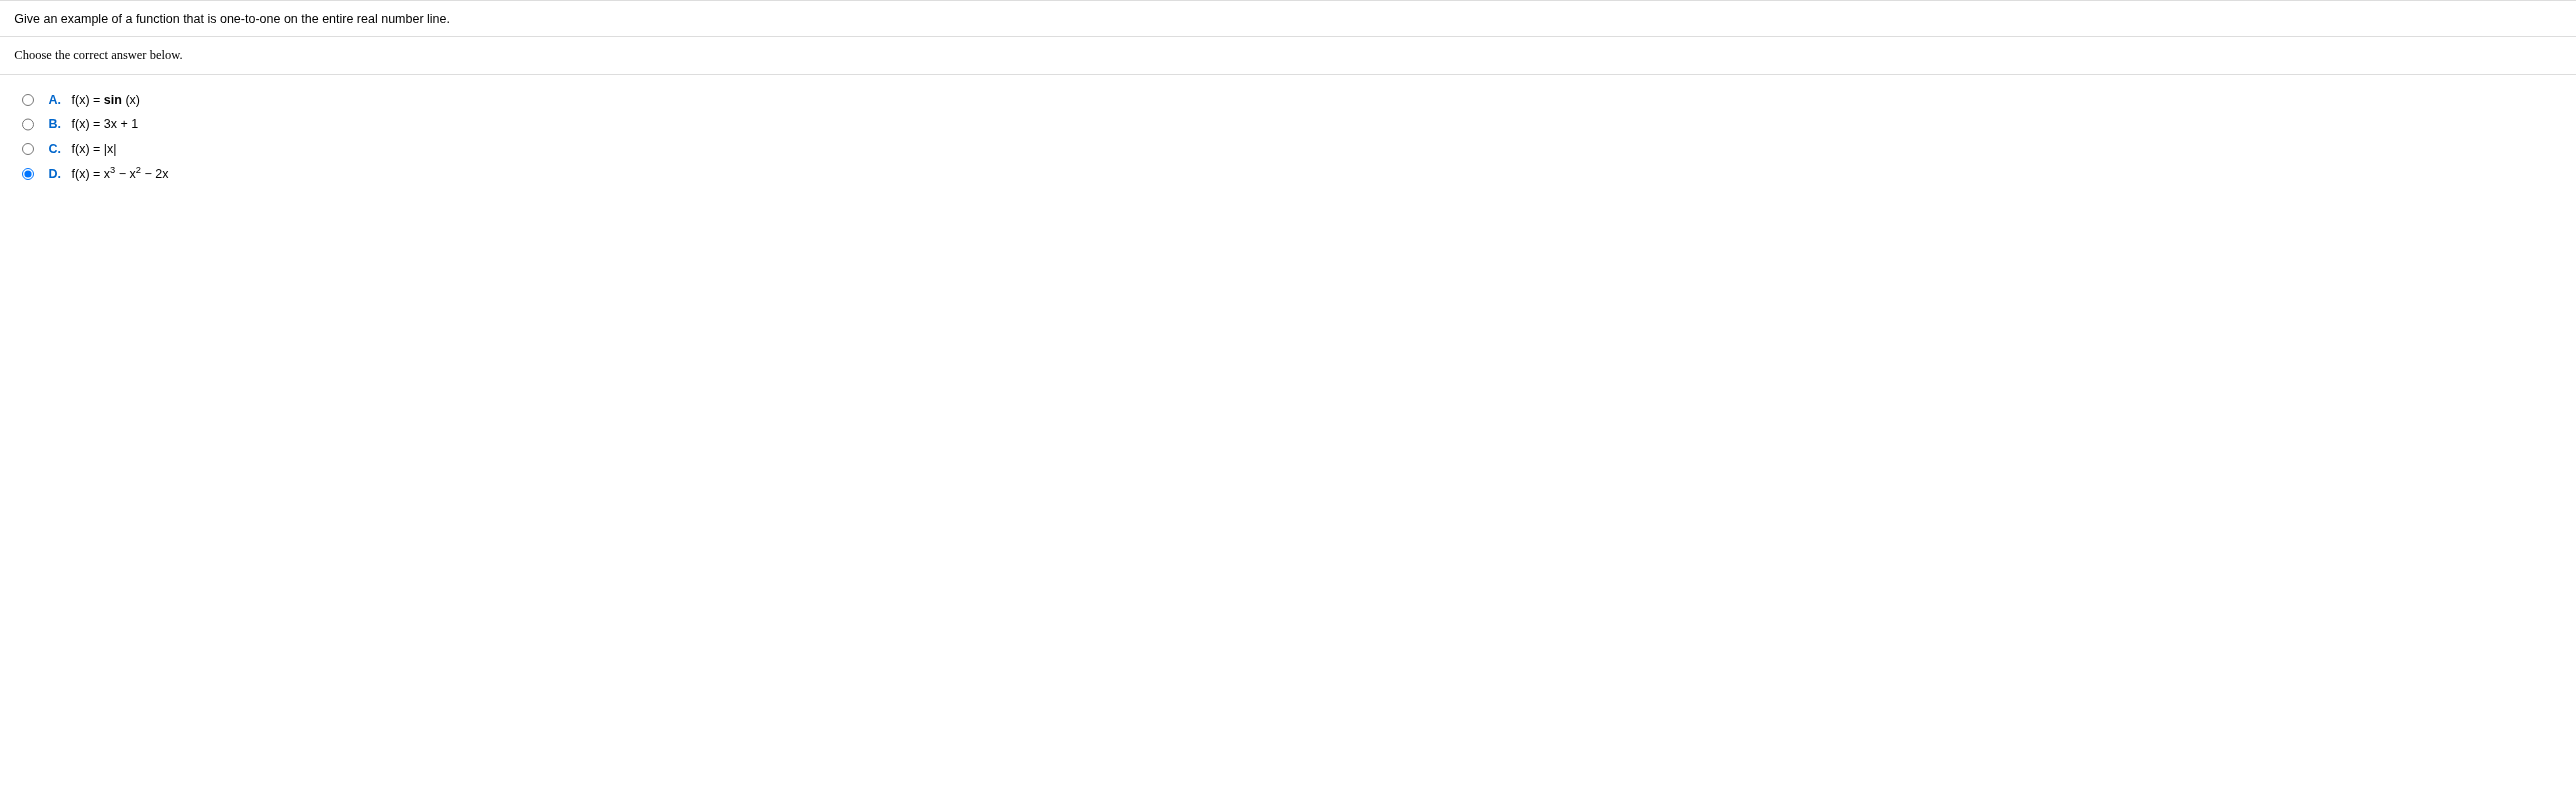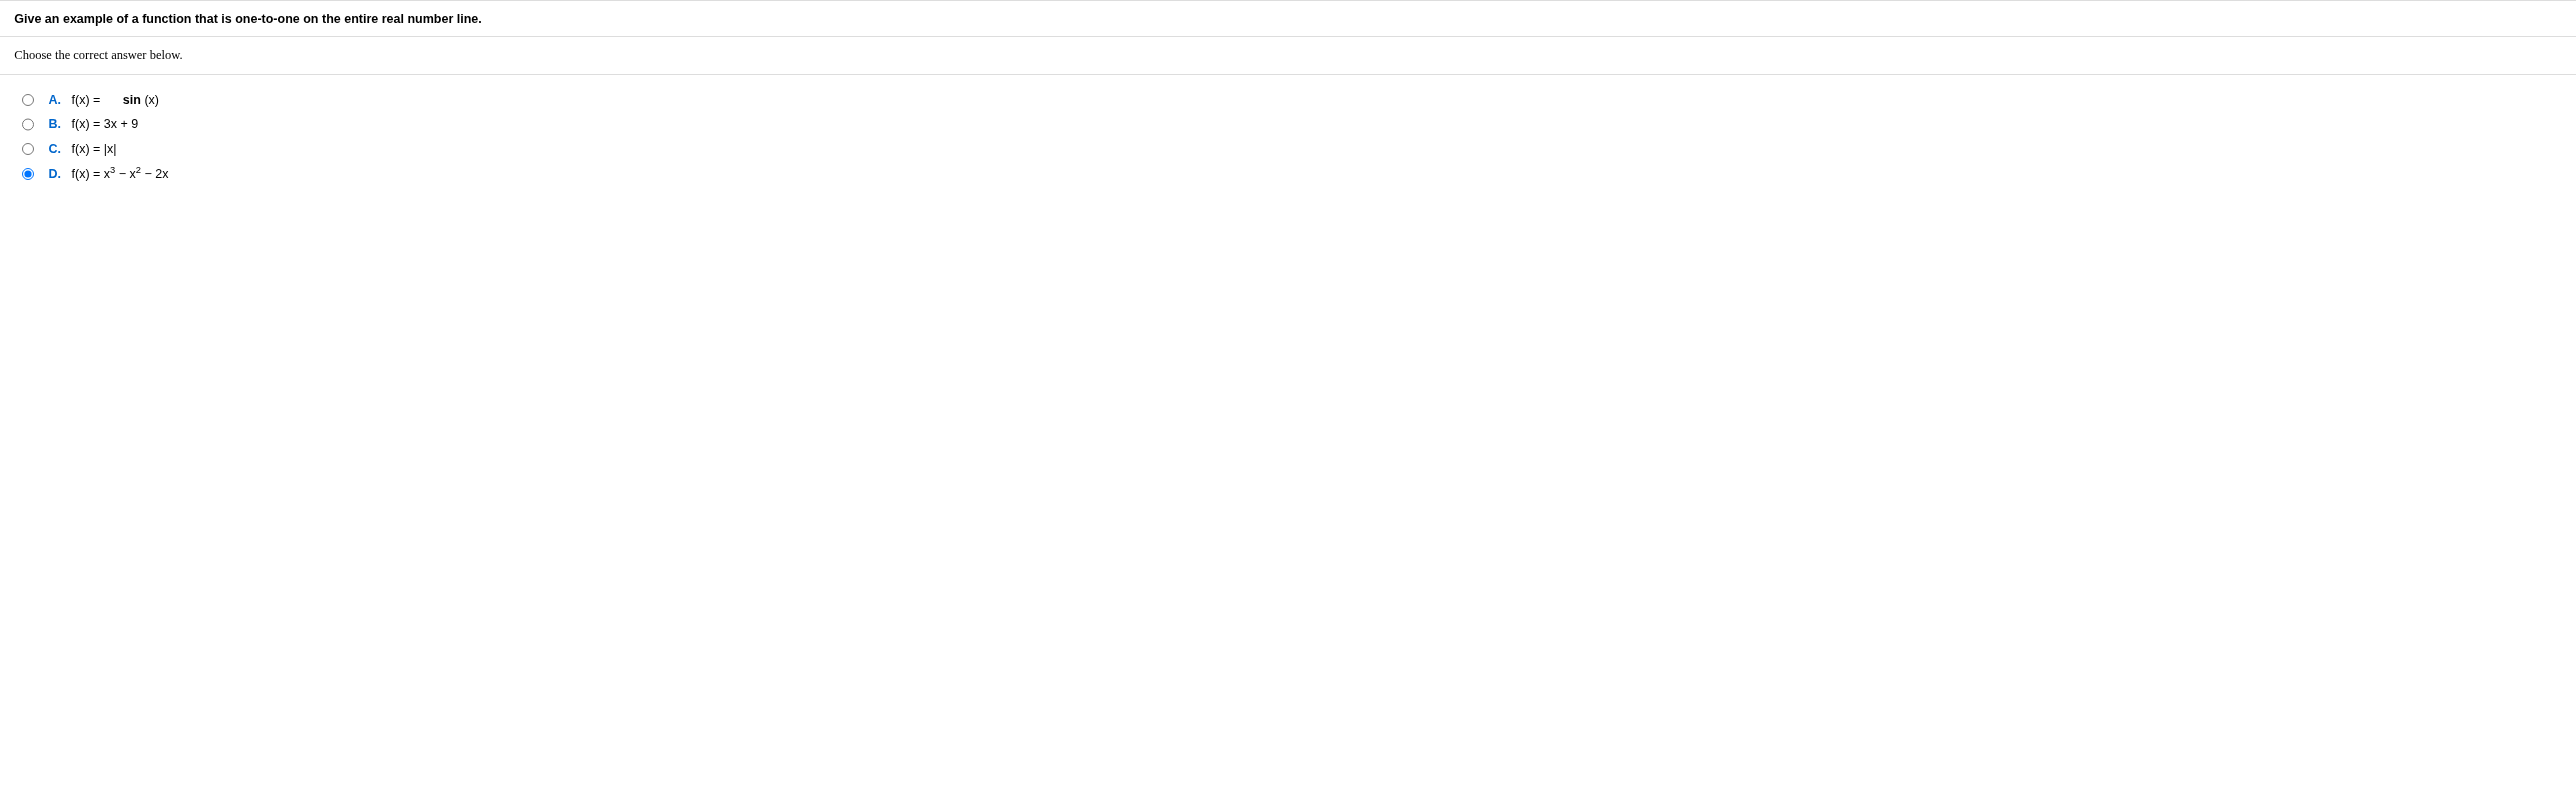--- a/index.html
+++ b/index.html
@@ -17,7 +17,6 @@
       padding: 10.7px 14.3px;
       border-top: 0.9px solid #ddd;
       border-bottom: 0.9px solid #ddd;
-      font-weight: bold;
     }
     .instruction {
       padding: 10.7px 14.3px;

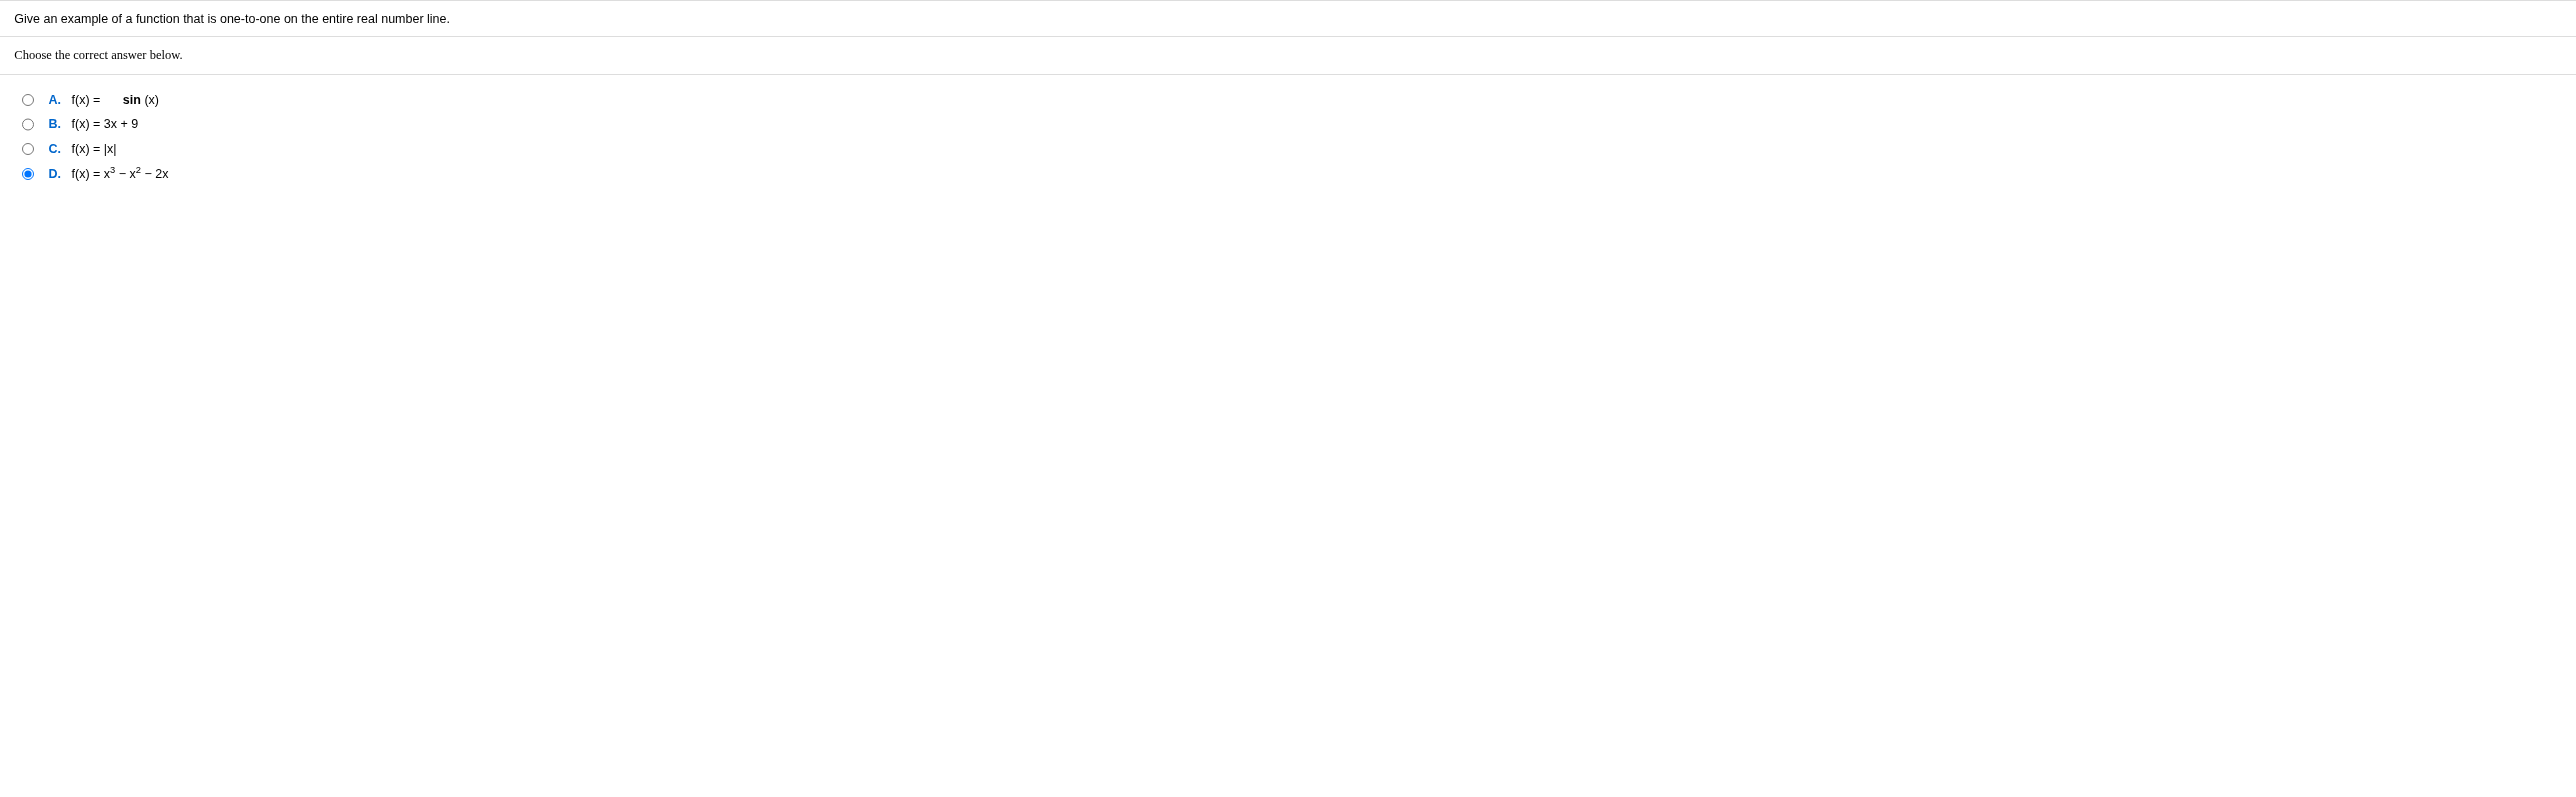--- a/index.html
+++ b/index.html
@@ -53,7 +53,6 @@
     }
     .math-bold {
       font-weight: bold;
-      margin-left: 19px;
     }
     .sup {
       font-size: 0.75em;

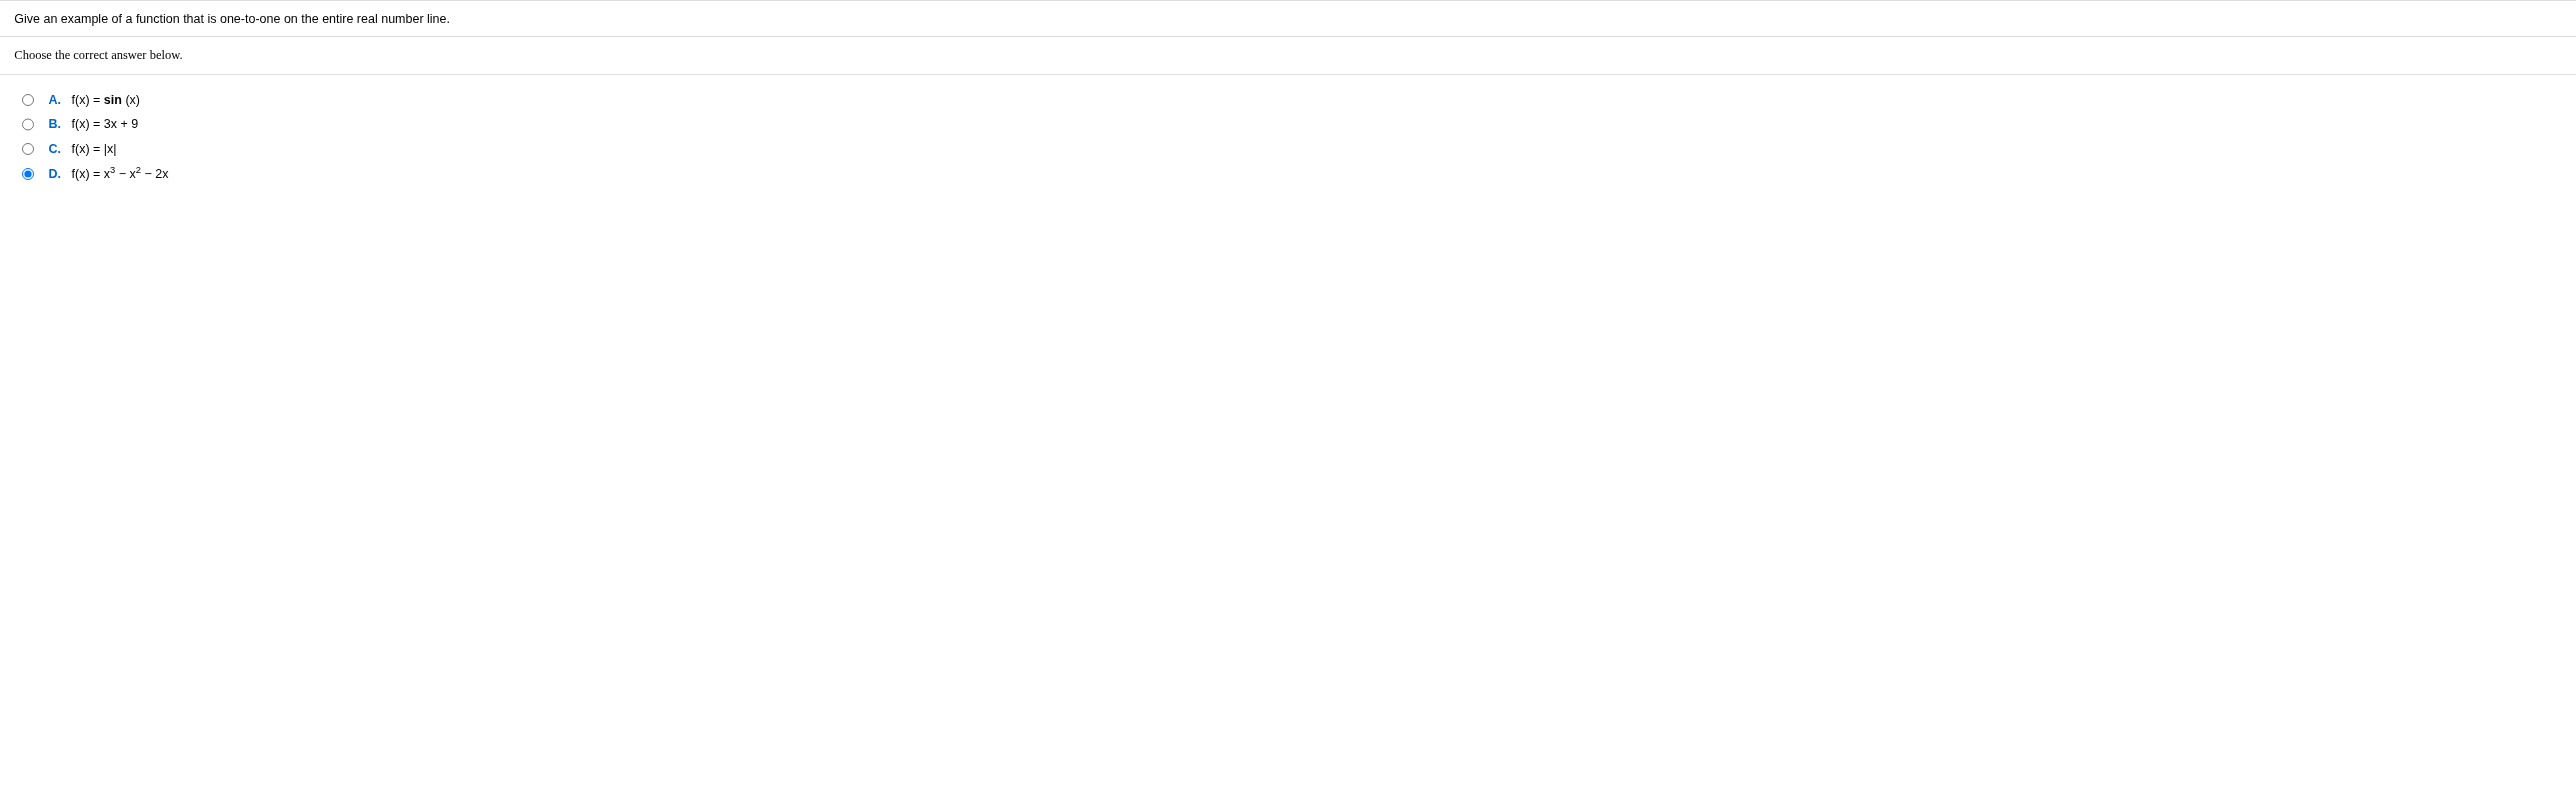--- a/index.html
+++ b/index.html
@@ -88,7 +88,7 @@
       <input type="radio" name="answer" style="">
     </div>
     <span class="option-letter">B.</span>
-    <span class="option-text">f(x) = 3x + 9</span>
+    <span class="option-text">f(x) = 3x + 1</span>
   </div>
 
   <div class="option-row">

